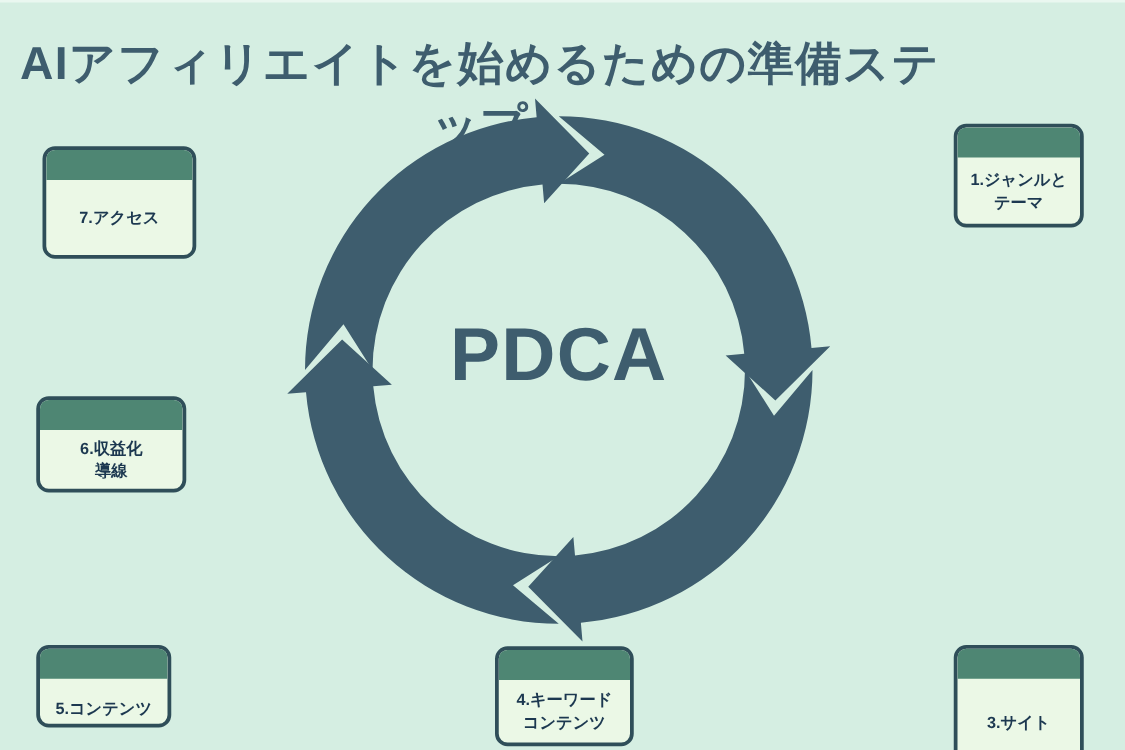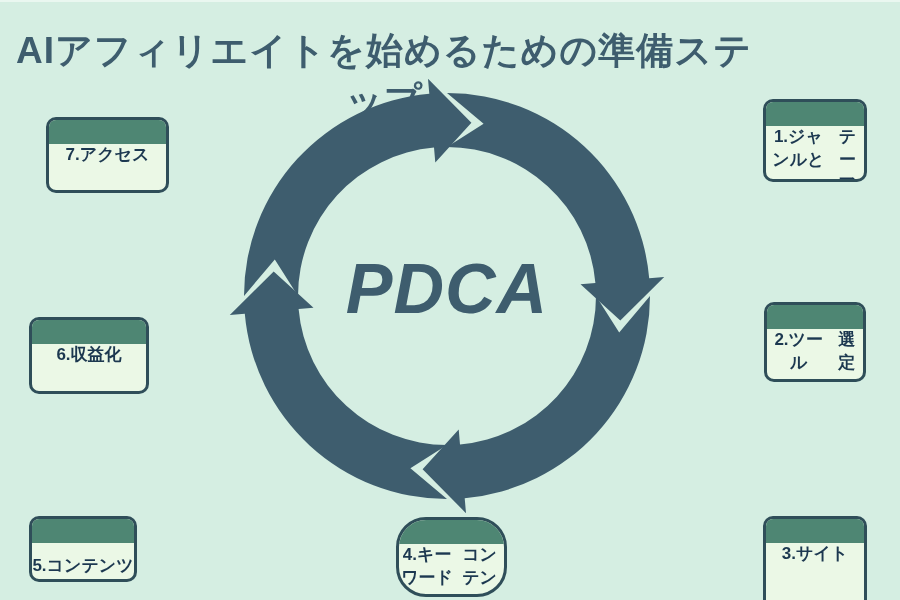--- a/index.html
+++ b/index.html
@@ -49,9 +49,9 @@
   }
   .step-body{
     flex:1;
-    display:flex;flex-direction:row;justify-content:center;
+    display:flex;flex-direction:column;justify-content:center;
     text-align:center;
-    font-size:17px;font-weight:700;line-height:1.35;
+    font-size:13px;font-weight:700;line-height:1.35;
     color:var(--box-text);
   }
   

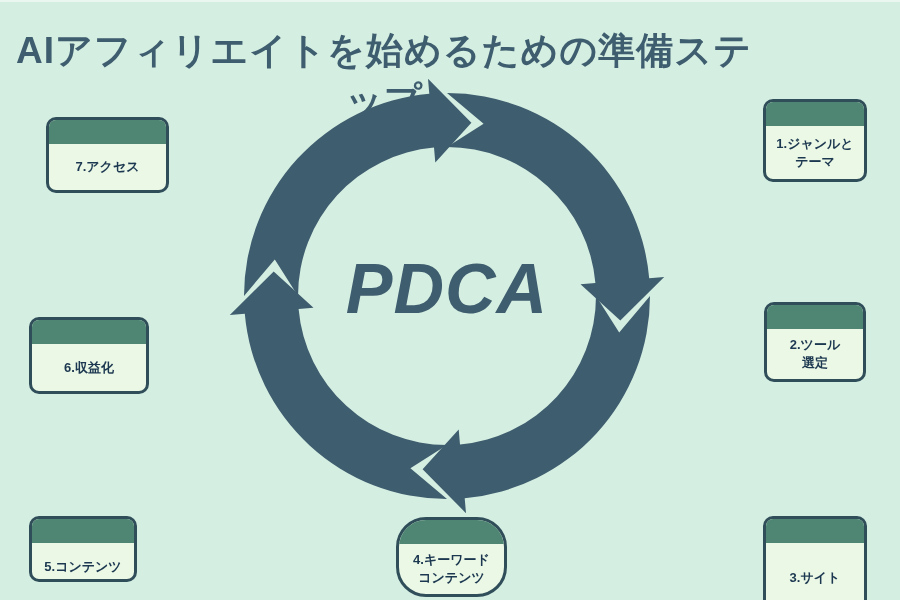--- a/index.html
+++ b/index.html
@@ -61,7 +61,7 @@
   .pos-4{left:396px;top:515px;width:111px;height:80px;border-radius:30px;}
   .pos-5{left:29px; top:514px;width:108px;height:66px;gap:12px;}
   .pos-6{left:29px; top:315px;width:120px;height:77px;}
-  .pos-7{left:46px; top:115px;width:123px;height:76px;}
+  .pos-7{left:34px; top:115px;width:123px;height:90px;}
 </style>
 </head>
 <body>

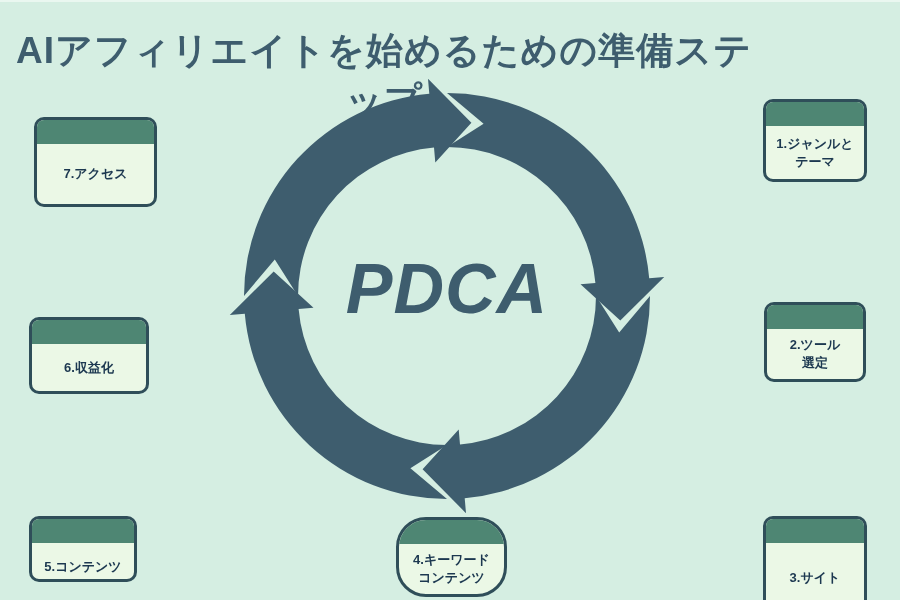--- a/index.html
+++ b/index.html
@@ -31,9 +31,8 @@
   .pdca-label{
     position:absolute;left:222px;top:252px;width:450px;
     text-align:center;
-    font-size:70px;font-weight:700;line-height:1;letter-spacing:1px;
+    font-size:60px;font-weight:700;line-height:1;letter-spacing:1px;
     color:var(--ink);
-    font-style:italic;
   }
   .step{
     position:absolute;

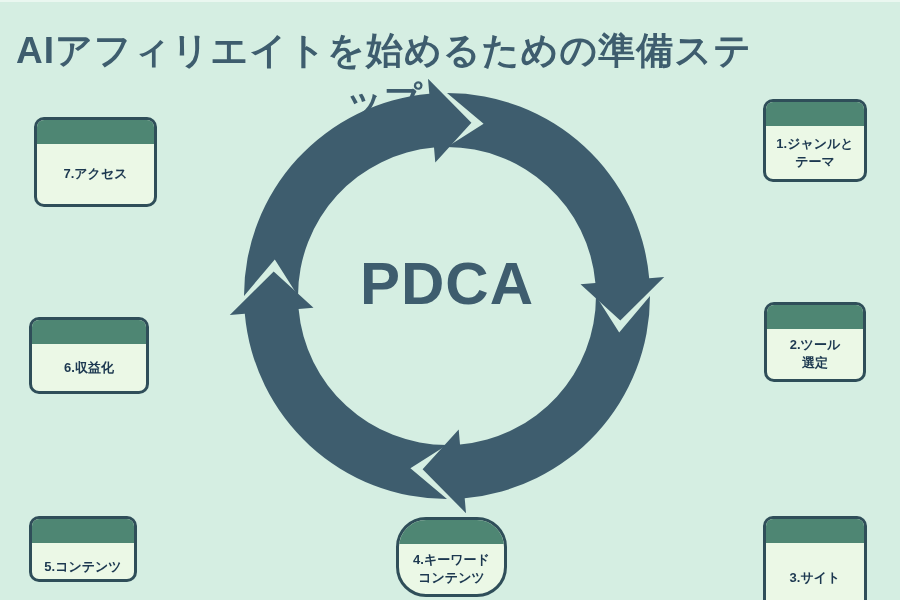--- a/index.html
+++ b/index.html
@@ -88,13 +88,6 @@
     </div>
   </div>
 
-  <div class="step pos-2">
-    <div class="step-header"></div>
-    <div class="step-body">
-      <div>2.ツール</div>
-      <div>選定</div>
-    </div>
-  </div>
 
   <div class="step pos-3">
     <div class="step-header"></div>

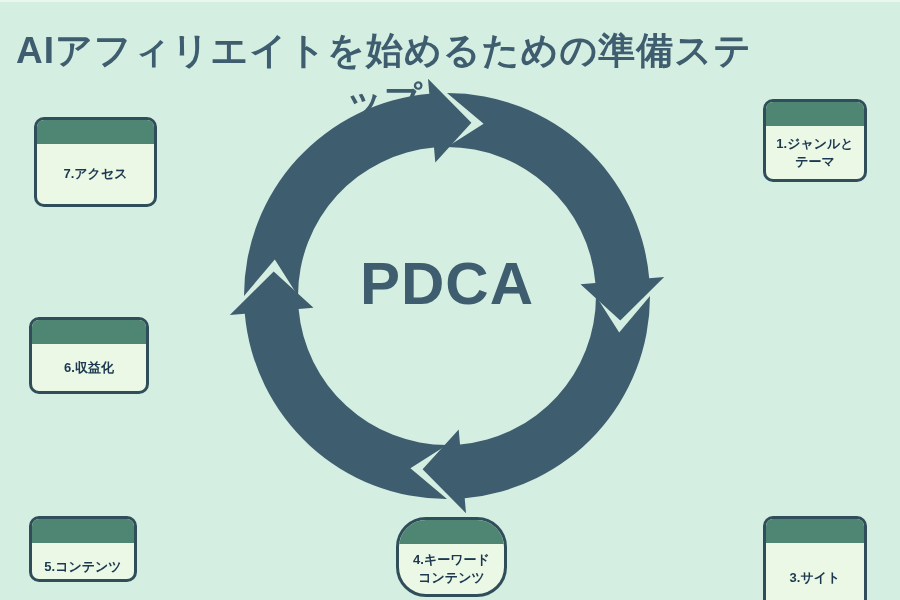--- a/index.html
+++ b/index.html
@@ -115,6 +115,7 @@
     <div class="step-header"></div>
     <div class="step-body">
       <div>6.収益化</div>
+      <div>導線</div>
     </div>
   </div>
 

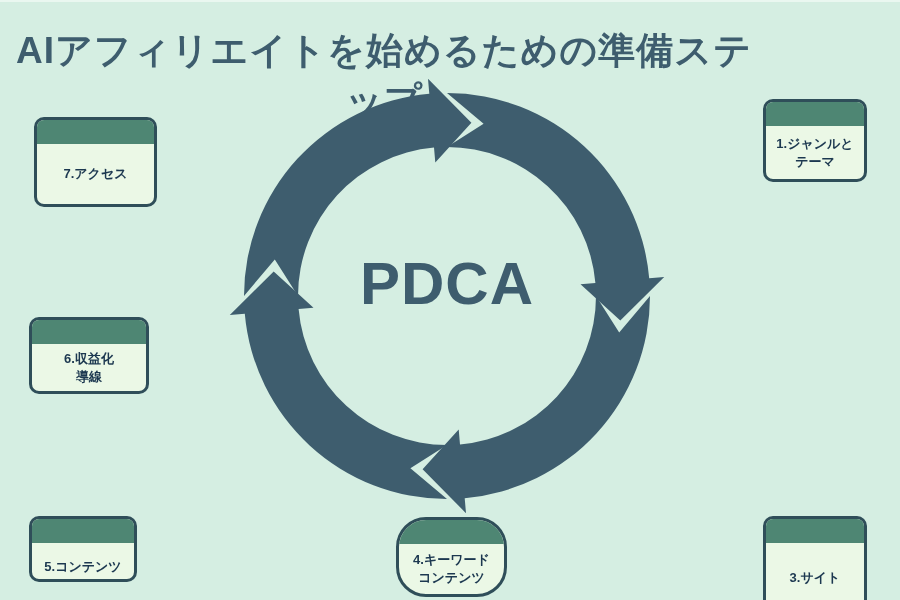--- a/index.html
+++ b/index.html
@@ -57,7 +57,7 @@
   .pos-1{left:763px;top:97px; width:104px;height:83px;}
   .pos-2{left:764px;top:300px;width:102px;height:80px;}
   .pos-3{left:763px;top:514px;width:104px;height:100px;}
-  .pos-4{left:396px;top:515px;width:111px;height:80px;border-radius:30px;}
+  .pos-4{left:396px;top:515px;width:111px;height:80px;}
   .pos-5{left:29px; top:514px;width:108px;height:66px;gap:12px;}
   .pos-6{left:29px; top:315px;width:120px;height:77px;}
   .pos-7{left:34px; top:115px;width:123px;height:90px;}

